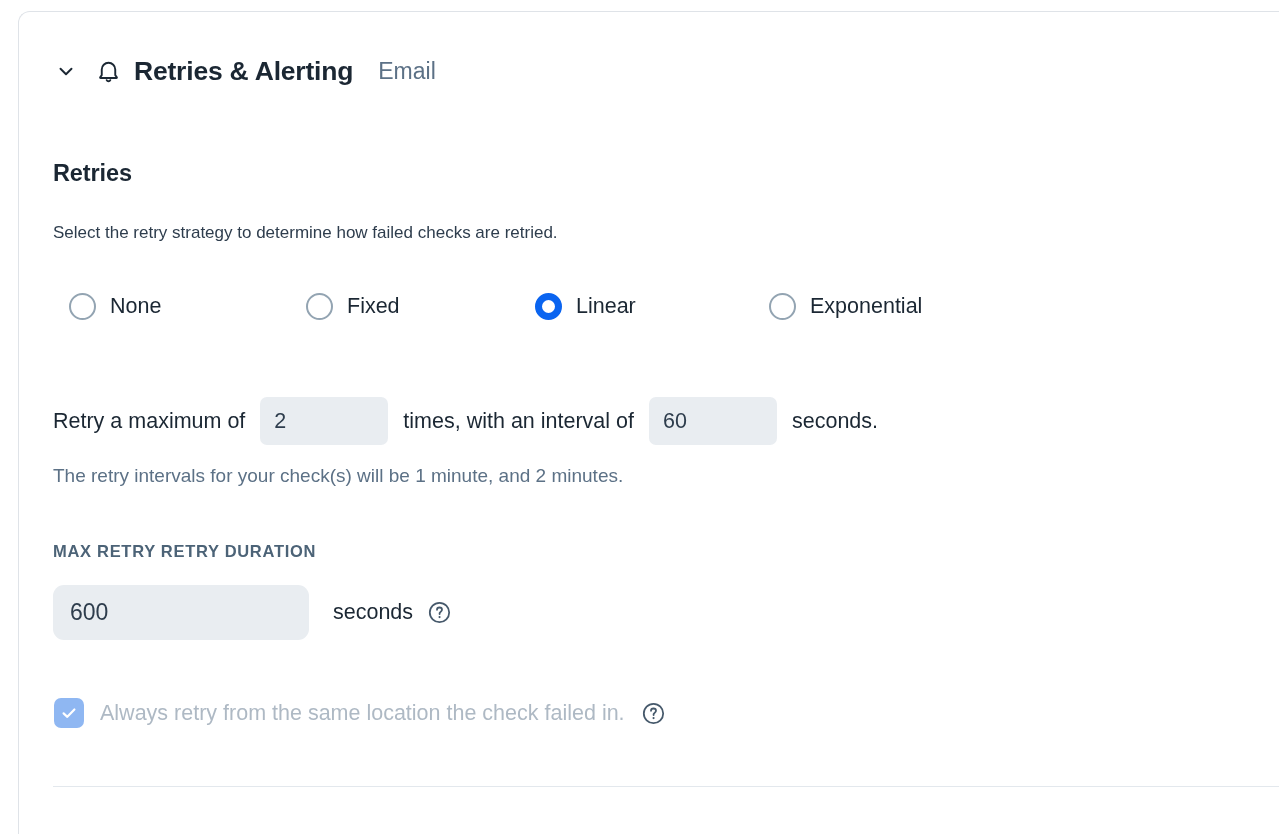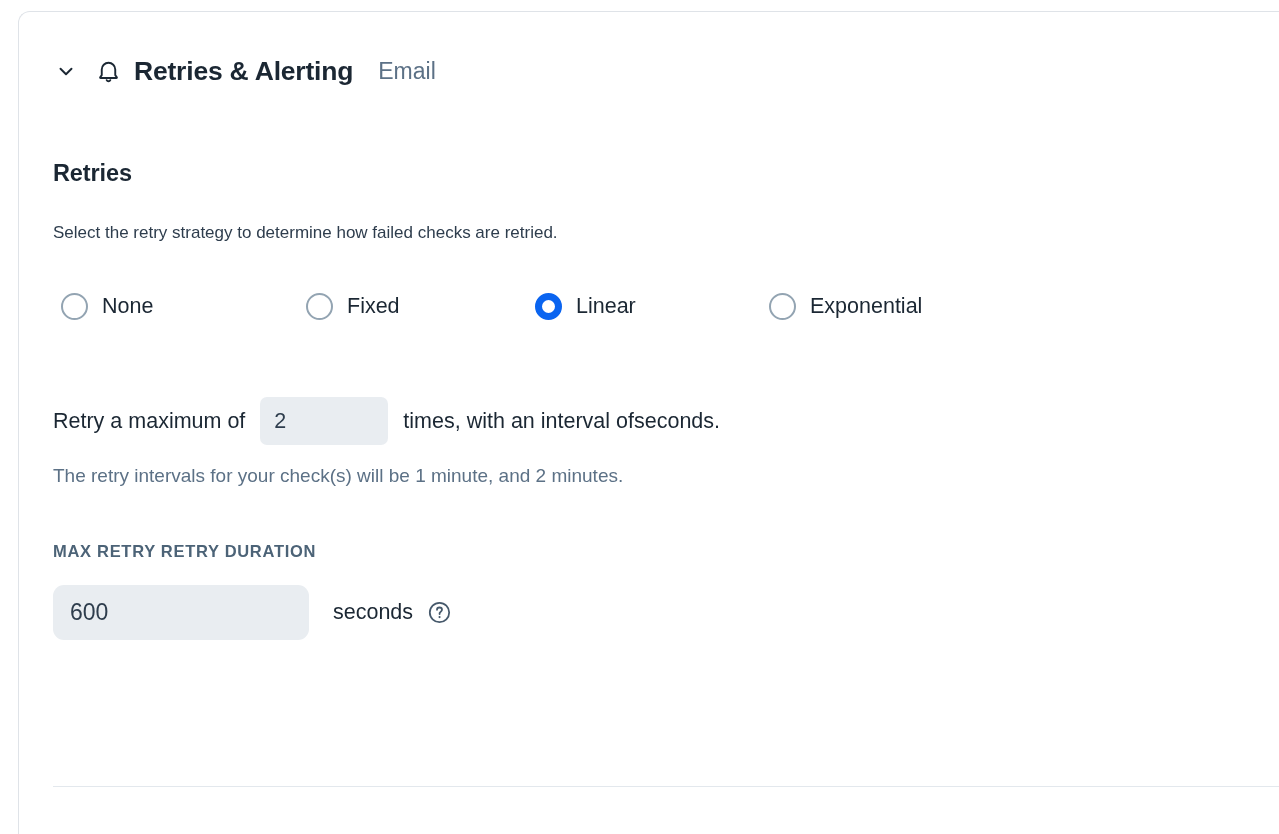--- a/index.html
+++ b/index.html
@@ -123,7 +123,7 @@
     margin-left: 14px;
     white-space: nowrap;
   }
-  .rp-none { position: absolute; left: 8px; }
+  .rp-none { position: absolute; left: 16px; }
   .rp-fixed { position: absolute; left: 253px; }
   .rp-linear { position: absolute; left: 482px; }
   .rp-exponential { position: absolute; left: 716px; }

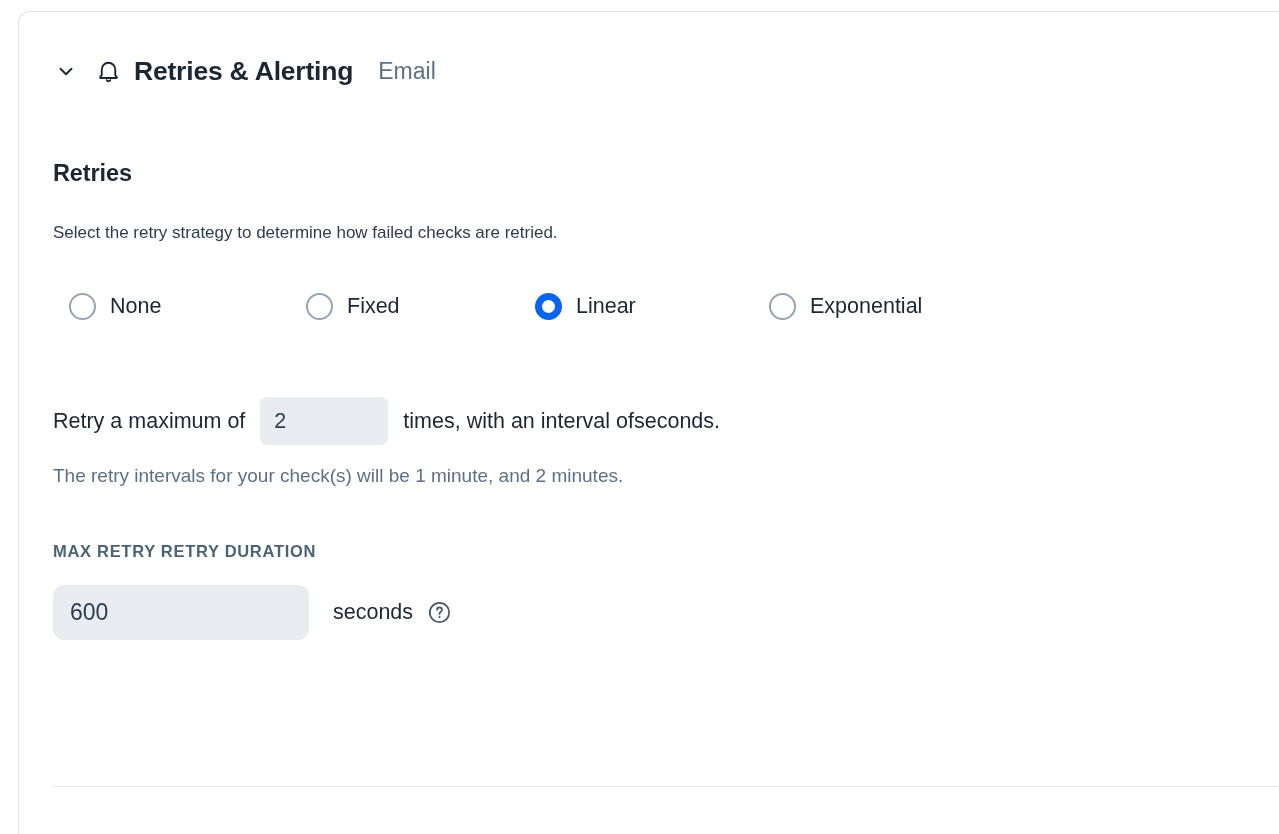--- a/index.html
+++ b/index.html
@@ -291,6 +291,7 @@
     <span class="retry-text">Retry a maximum of</span>
     <input class="num-input small" type="text" value="2" style="">
     <span class="retry-text">times, with an interval of</span>
+    <input class="num-input small2" type="text" value="60" style="">
     <span class="retry-text">seconds.</span>
   </div>
 

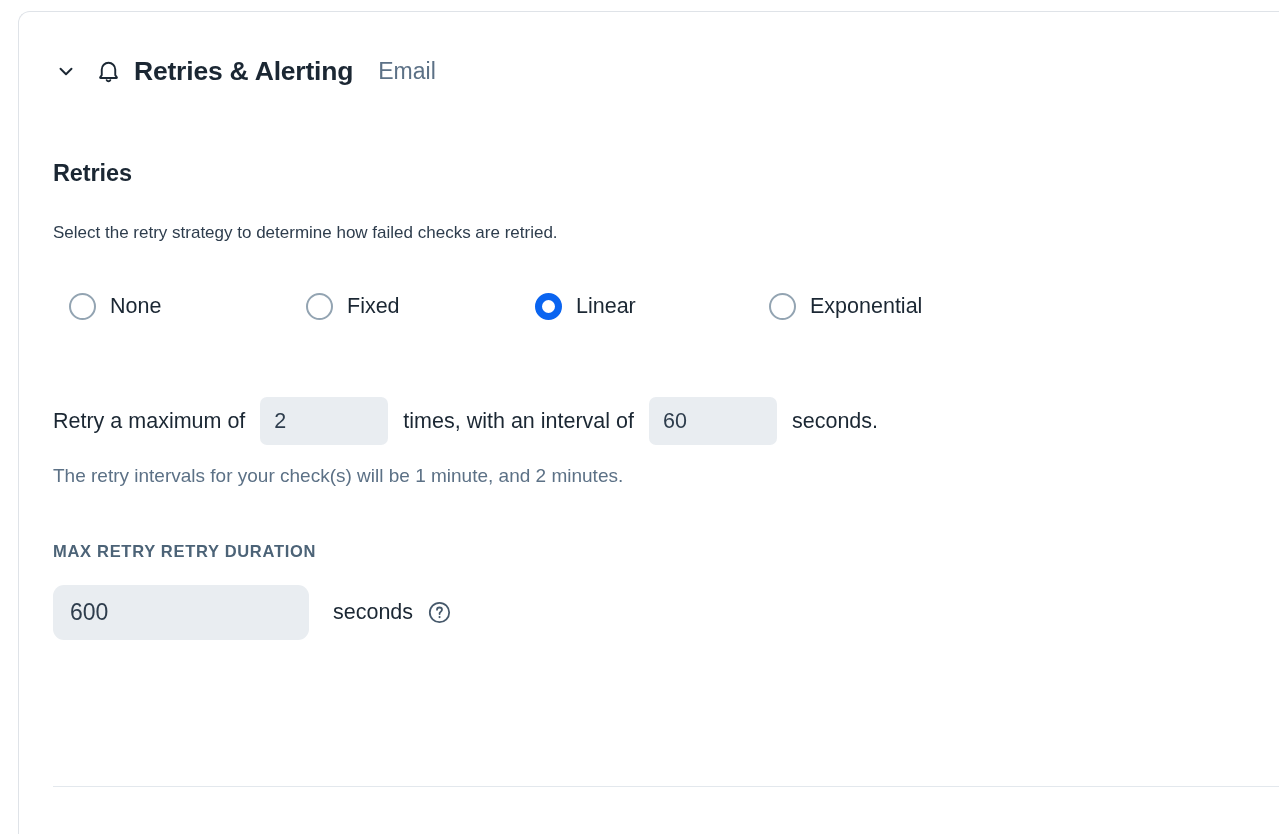--- a/index.html
+++ b/index.html
@@ -311,6 +311,21 @@
     </span>
   </div>
 
+  <div class="check-row">
+    <span class="check-box">
+      <svg width="20" height="20" viewBox="0 0 24 24" fill="none" aria-hidden="true">
+        <path d="M5.5 12.4L10 16.6L18.5 7.8" stroke="#ffffff" stroke-width="2.6" stroke-linecap="round" stroke-linejoin="round"></path>
+      </svg>
+    </span>
+    <span class="check-label">Always retry from the same location the check failed in.</span>
+    <span class="help-icon">
+      <svg width="25" height="25" viewBox="0 0 24 24" fill="none" aria-hidden="true">
+        <circle cx="12" cy="12" r="9.3" stroke="#46596b" stroke-width="1.7"></circle>
+        <path d="M9.6 9.4C9.6 8.1 10.7 7.2 12 7.2C13.3 7.2 14.4 8.1 14.4 9.4C14.4 10.9 12.6 11.1 12.1 12.6V13.5" stroke="#46596b" stroke-width="1.7" stroke-linecap="round" stroke-linejoin="round"></path>
+        <circle cx="12.05" cy="16.4" r="1.05" fill="#46596b"></circle>
+      </svg>
+    </span>
+  </div>
 
   <div class="divider"></div>
 </div>

